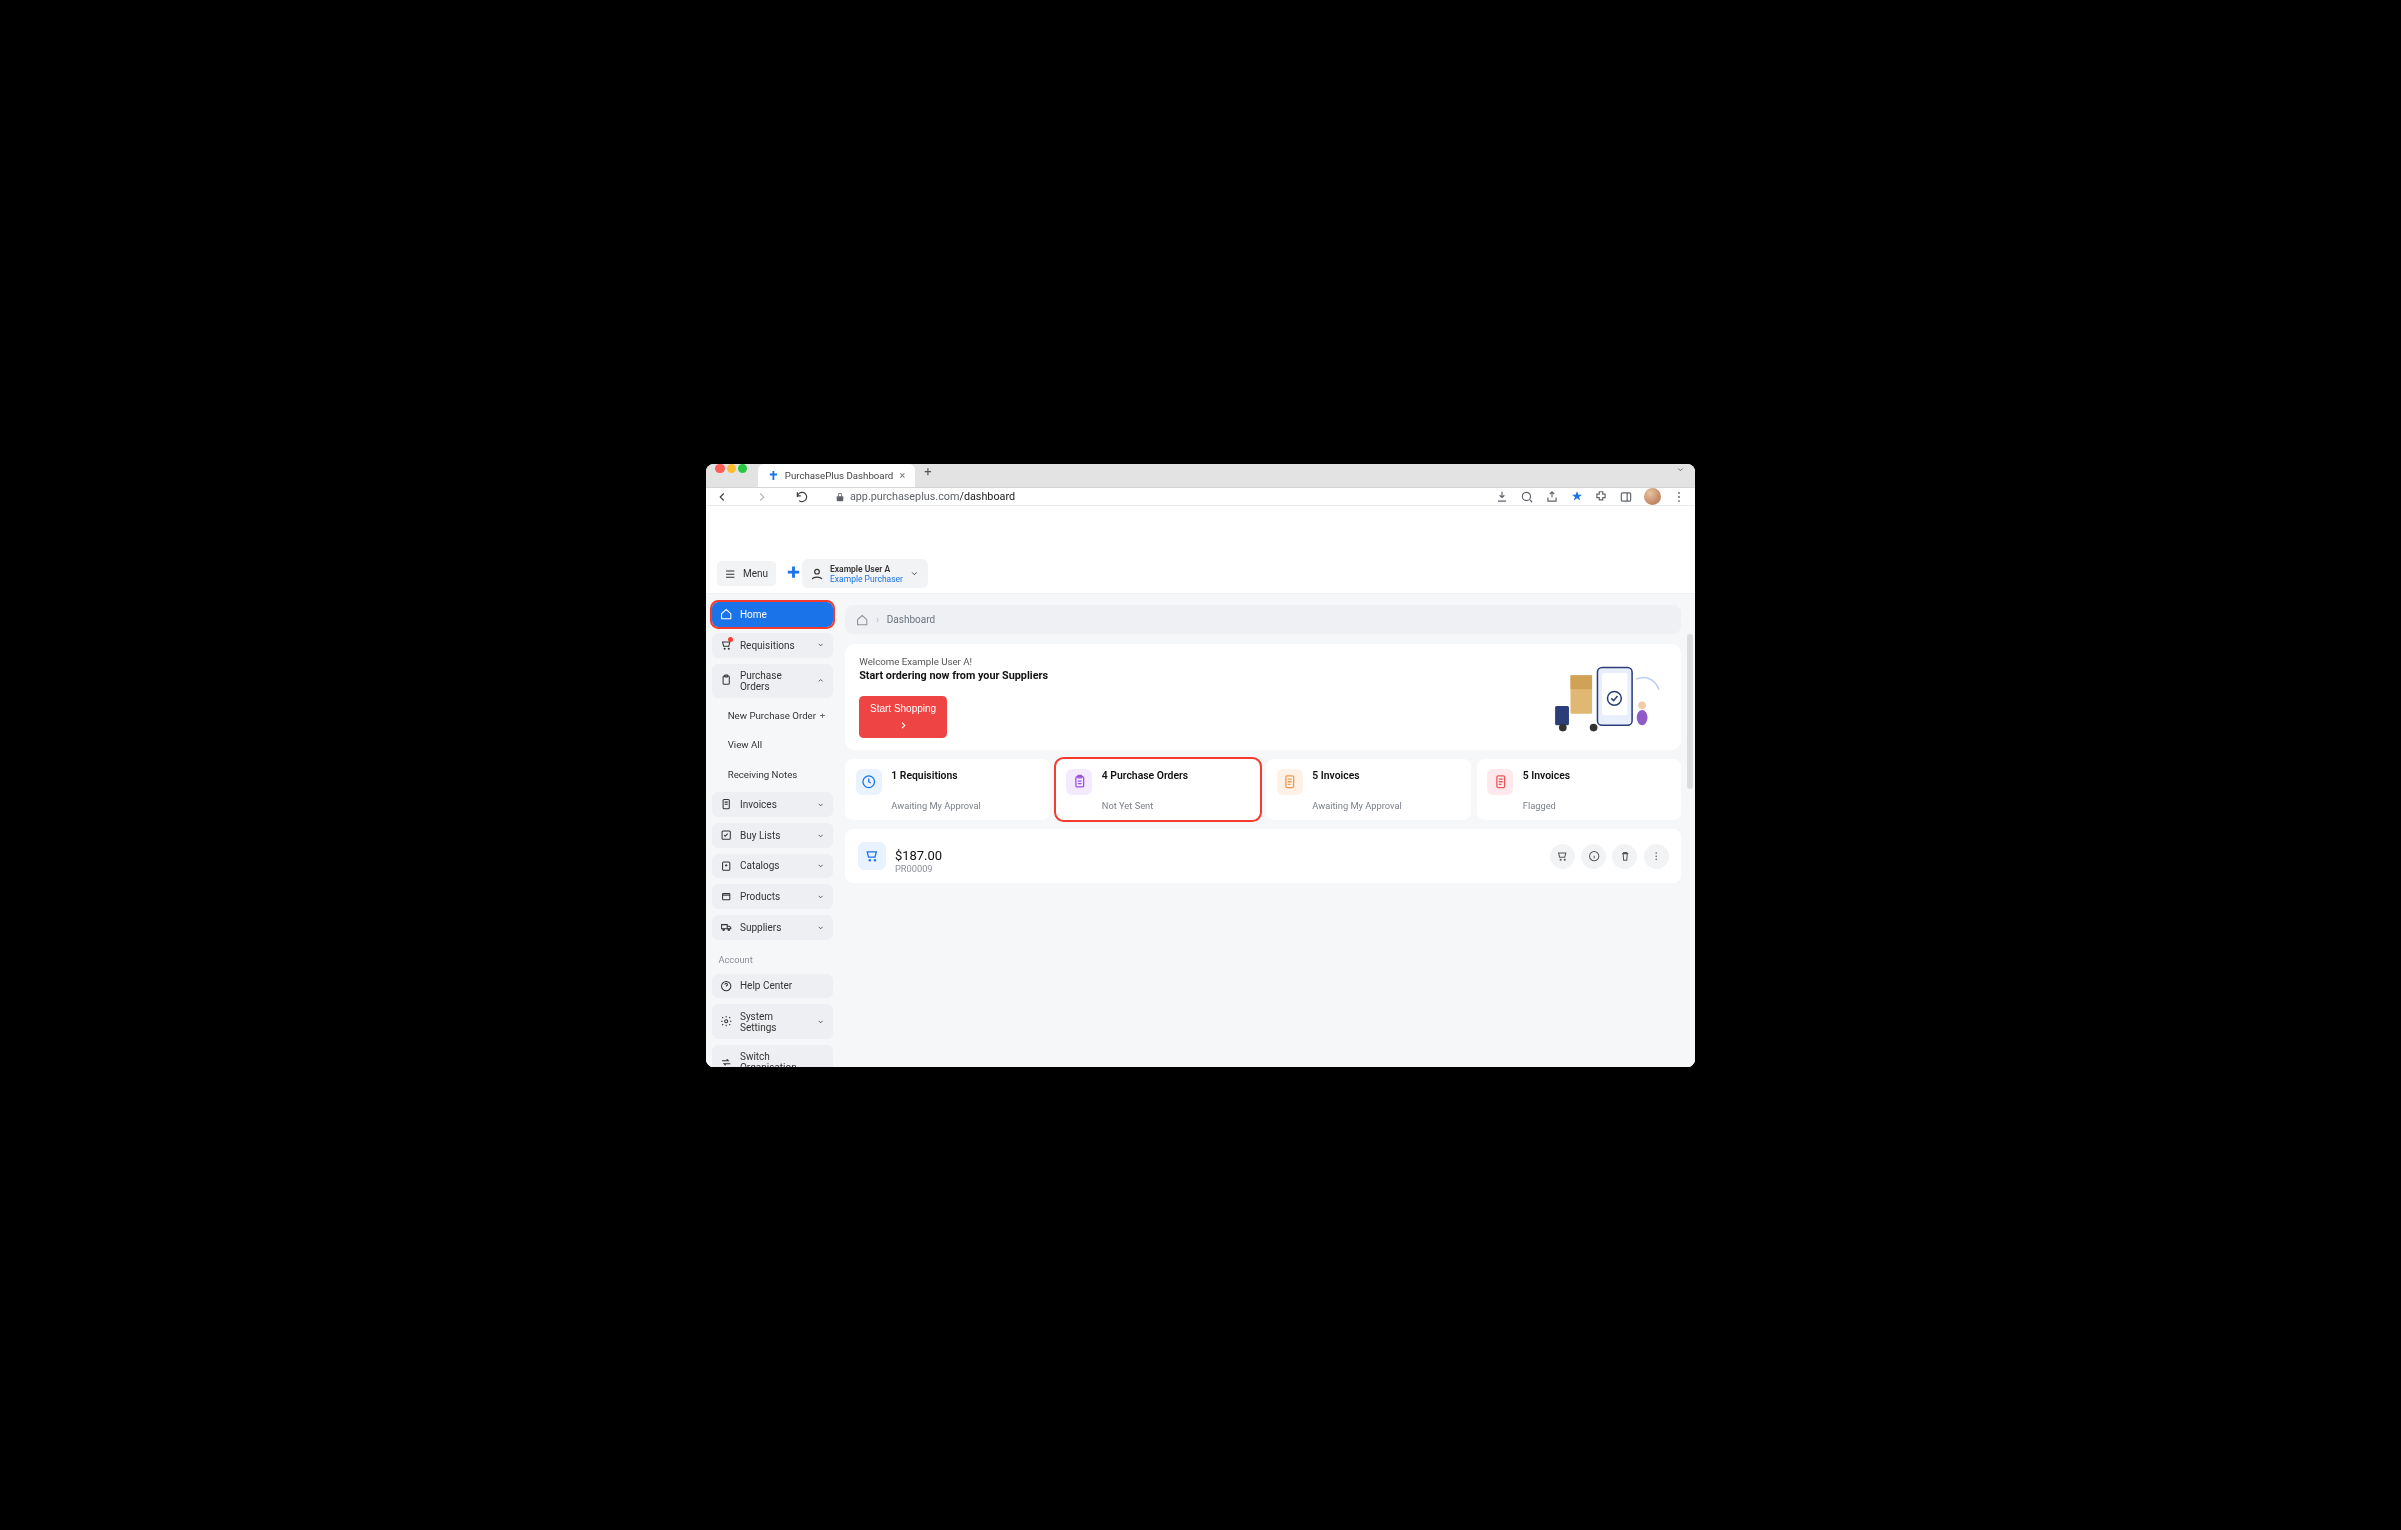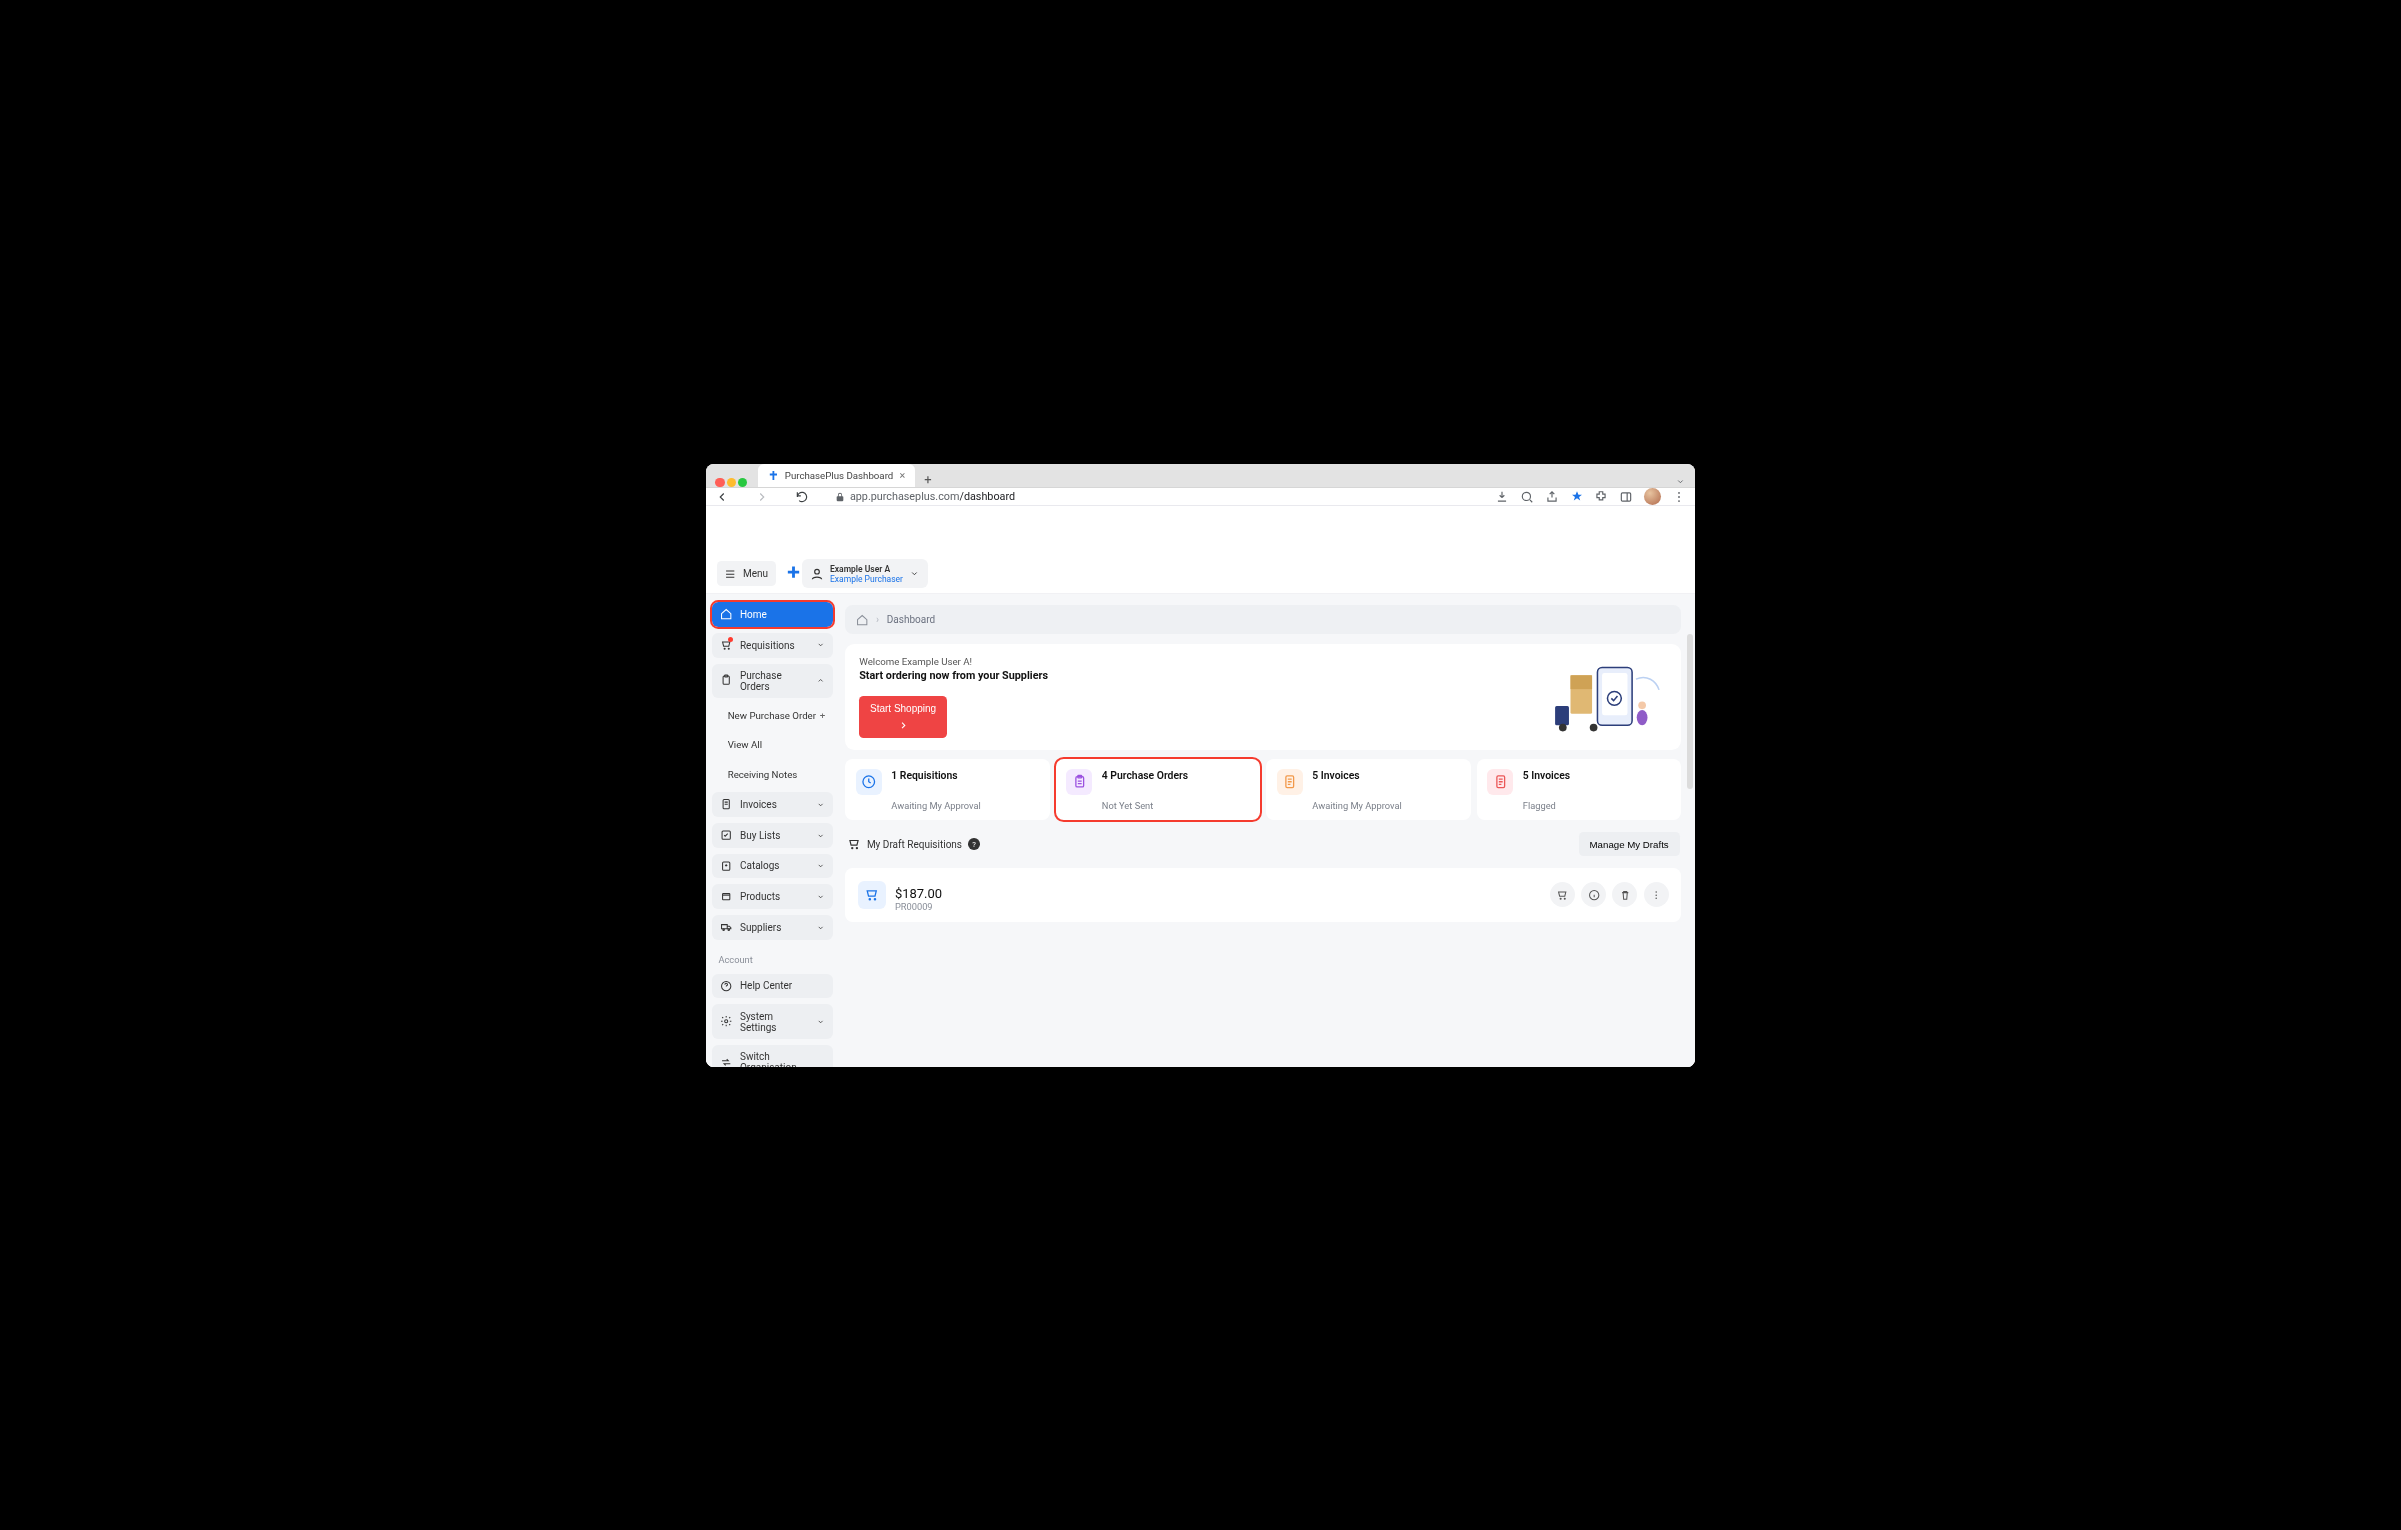--- a/index.html
+++ b/index.html
@@ -5,7 +5,7 @@
 * { box-sizing: border-box; margin: 0; padding: 0; }
 body { background: #000; font-family: -apple-system, BlinkMacSystemFont, "Segoe UI", Roboto, sans-serif; display:flex; align-items:center; justify-content:center; min-height:100vh; }
 .window { width: 989px; height: 603px; background: #fff; border-radius: 7.7px; box-shadow: 0 15.5px 46px rgba(0,0,0,.5); overflow:hidden; display:flex; flex-direction:column; }
-.titlebar { height: 28px; background: #e3e3e3; display:flex; align-items:flex-end; padding: 0 9.3px; border-bottom: 0.8px solid #d6d6d6; gap:2px; }
+.titlebar { height: 28px; background: #e3e3e3; display:flex; align-items:flex-start; padding: 0 9.3px; border-bottom: 0.8px solid #d6d6d6; gap:2px; }
 .dot { width:9.3px; height:9.3px; border-radius:50%; }
 .dot.r{background:#ff5f57}.dot.y{background:#febc2e}.dot.g{background:#28c840}
 .tab { display:flex; align-items:center; gap:6.2px; background:#fff; border-radius:6.2px 6.2px 0 0; padding:5.4px 9.3px; margin-left:9.3px; font-size:9.7px; color:#444; box-shadow: inset 0 -1.5px 0 #fff; }

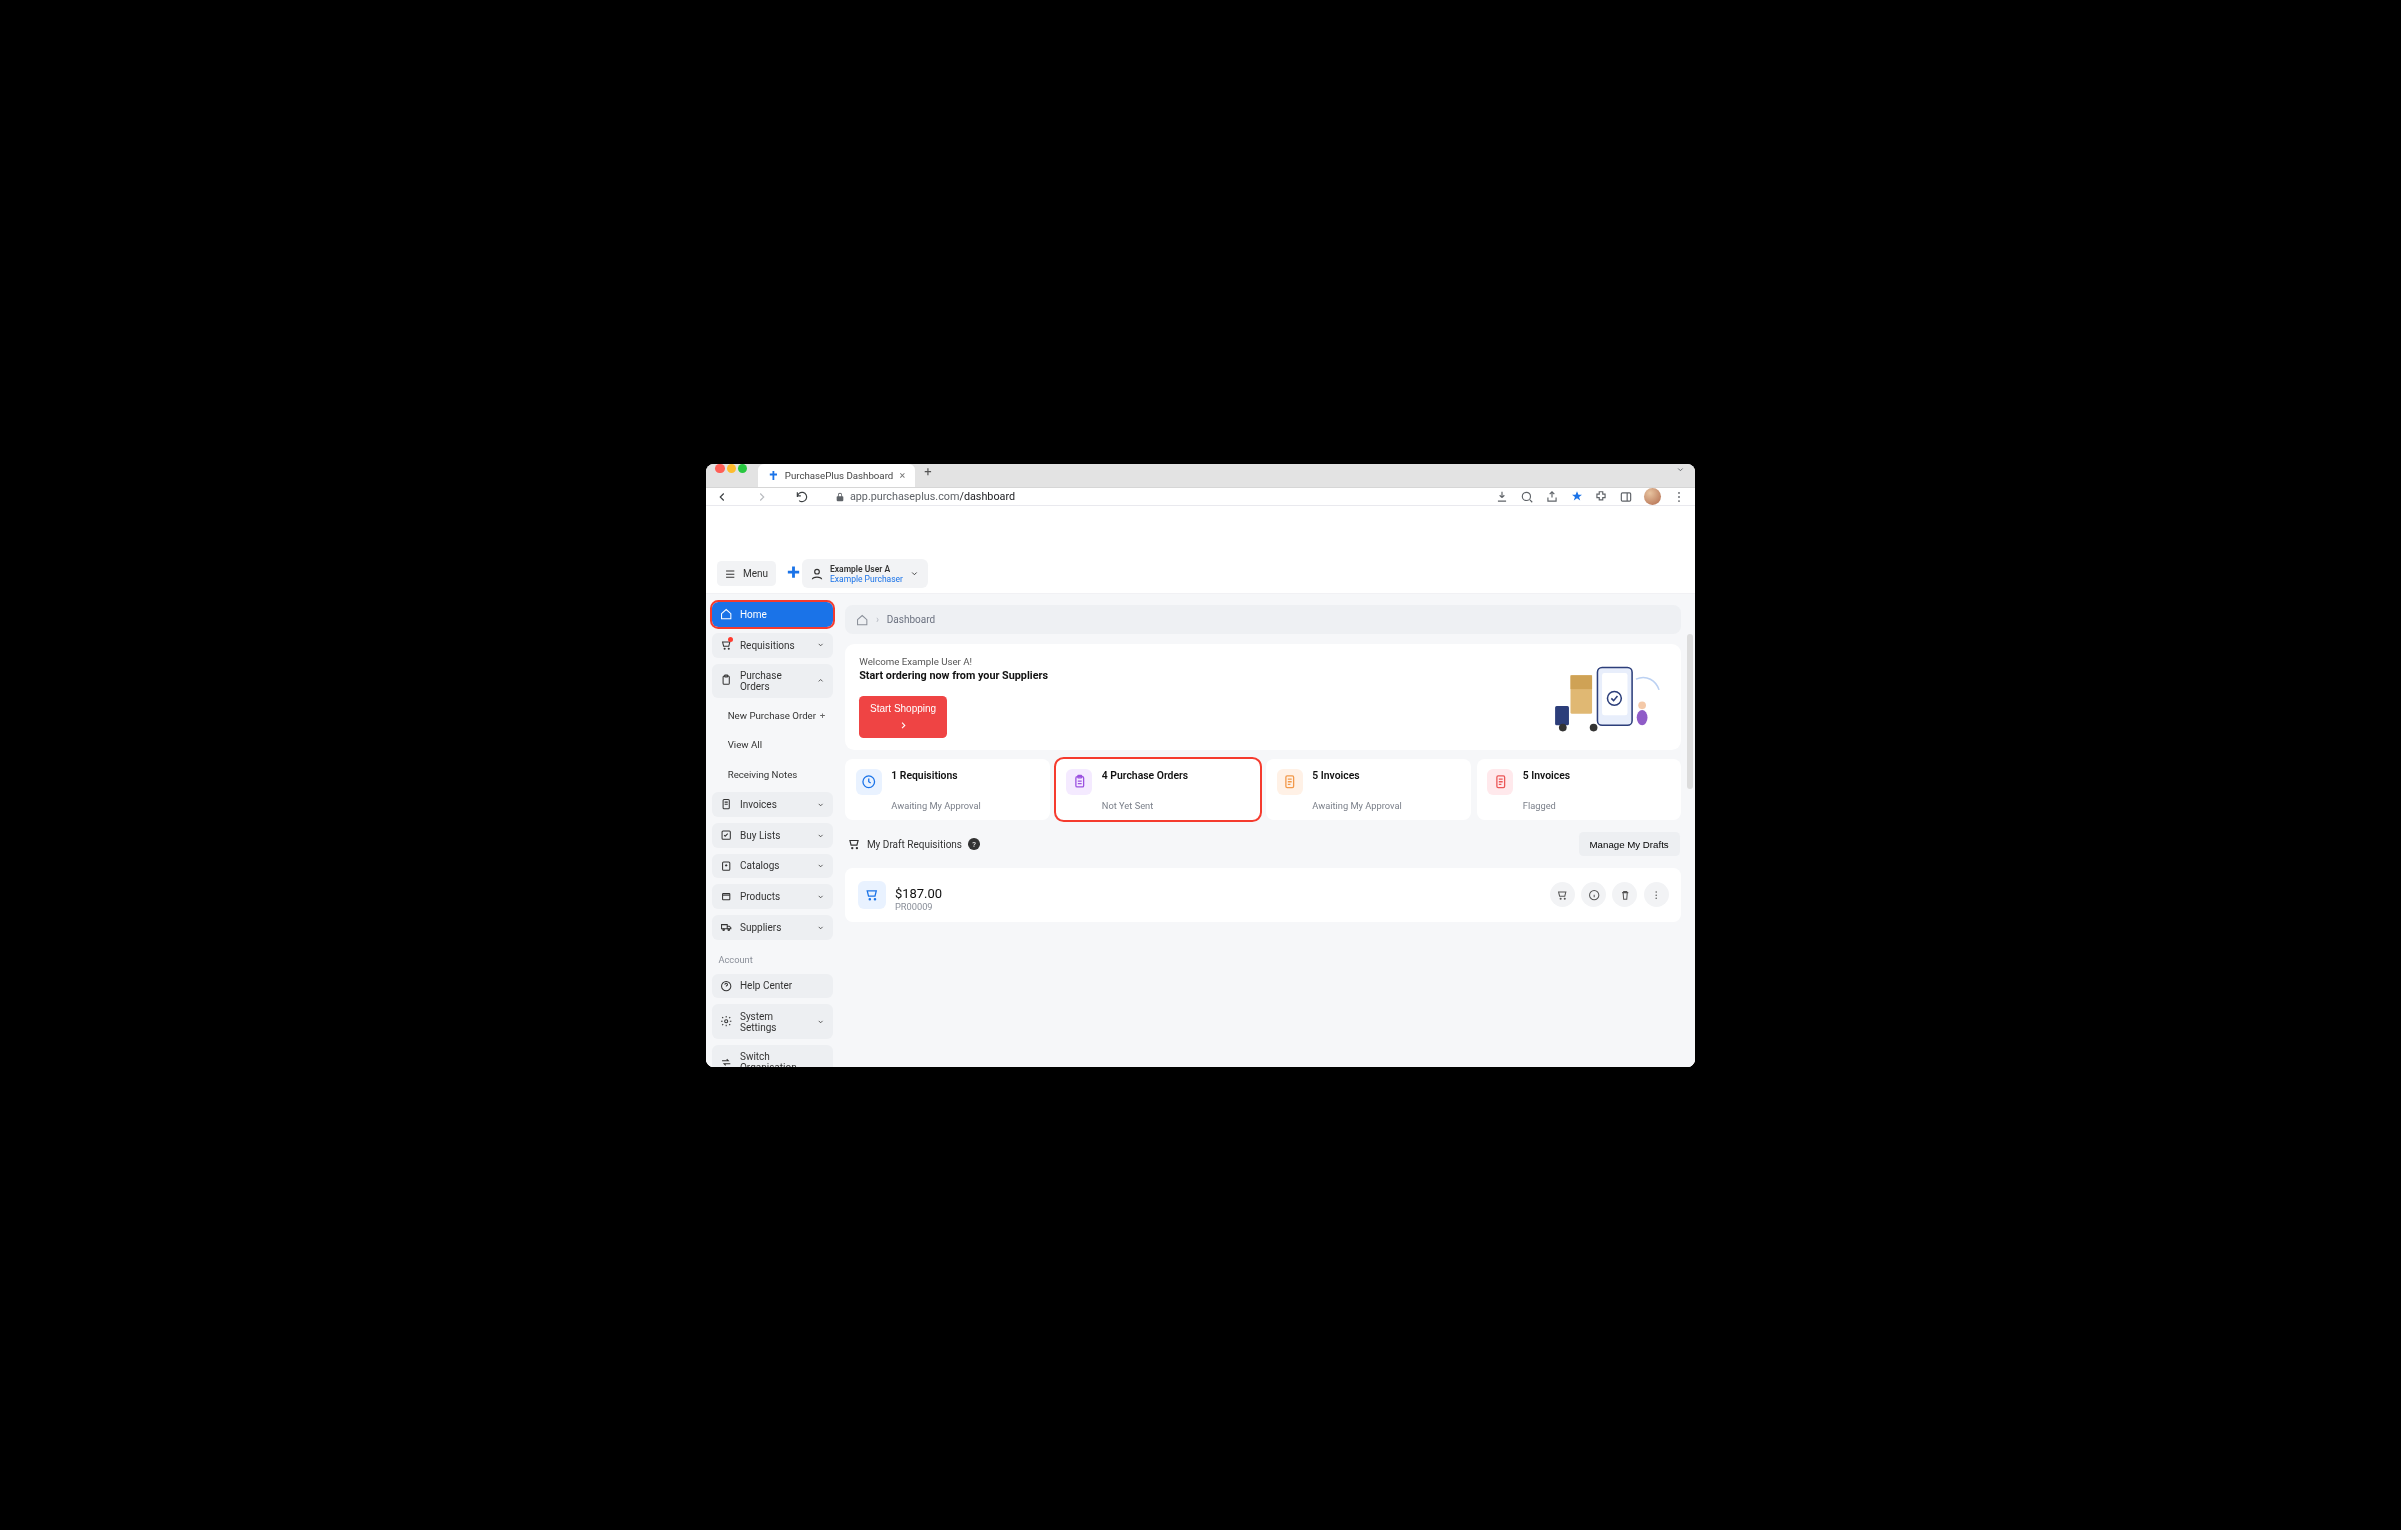--- a/index.html
+++ b/index.html
@@ -422,16 +422,6 @@
           </div>
         </div>
 
-        <div class="drafts-hdr">
-          <div class="lbl">
-            <svg width="14" height="14" viewBox="0 0 24 24">
-                <path d="M5 6h14l-2 8H7zM9 20a1 1 0 100-2 1 1 0 000 2zm8 0a1 1 0 100-2 1 1 0 000 2z" fill="none" stroke="#333" stroke-width="2"></path>
-              </svg>
-            <span>My Draft Requisitions</span>
-            <span class="q">?</span>
-          </div>
-          <button class="manage">Manage My Drafts</button>
-        </div>
 
         <div class="draft-row">
           <div class="dic">

